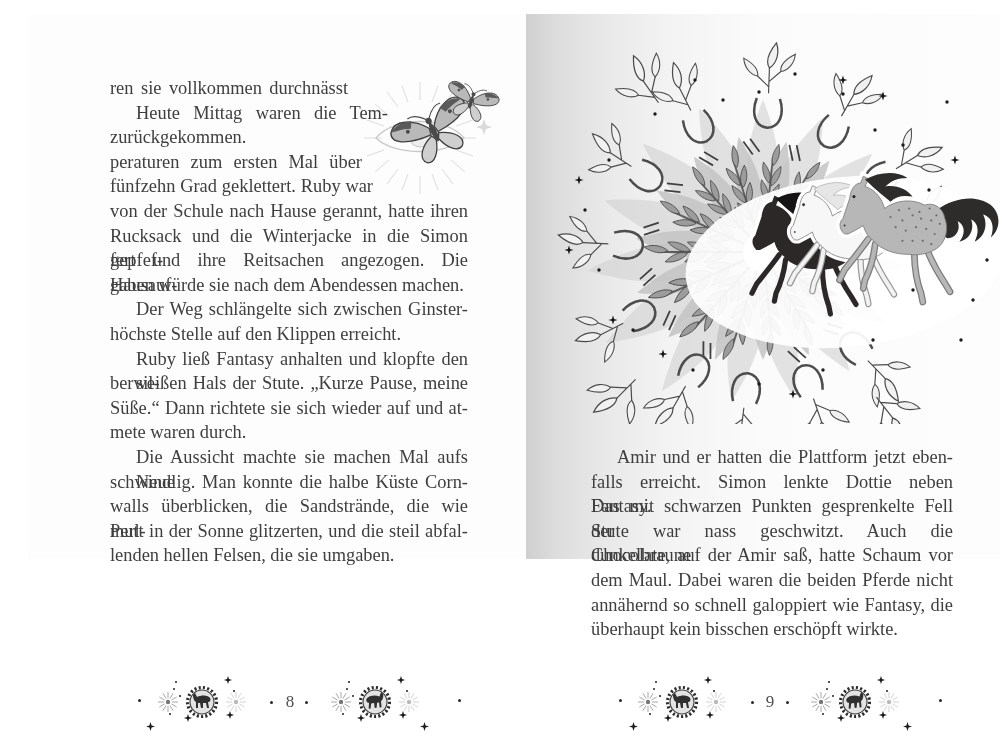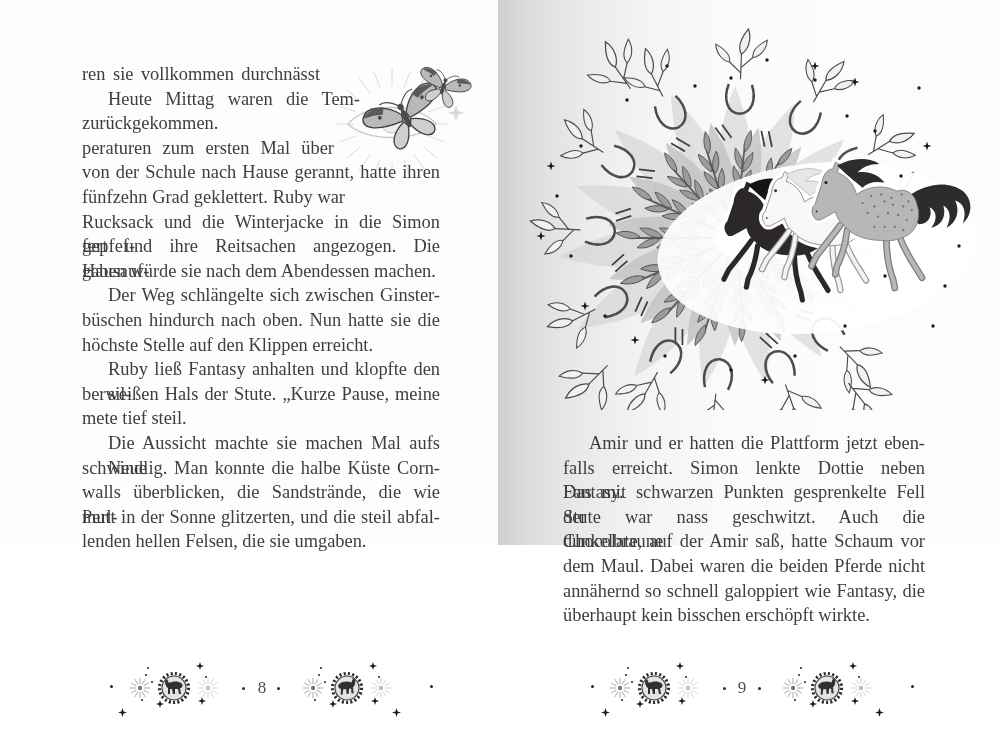--- a/index.html
+++ b/index.html
@@ -5,7 +5,7 @@
   html,body{margin:0;padding:0;background:#fff;}
   .spread{position:relative;width:1000px;height:753px;overflow:hidden;background:#fff;
           font-family:"Liberation Serif",serif;color:#3e3e3e;}
-  .page{position:absolute;top:0;height:545px;}
+  .page{position:absolute;top:14px;height:545px;margin-left:28px;}
   .page-left{left:0;width:498px;background:#fdfdfd;}
   .page-right{left:498px;width:502px;
     background:linear-gradient(90deg,#cfcfcf 0px,#dcdcdc 28px,#e9e9e9 80px,#f4f4f4 150px,#fbfbfb 235px,#fdfdfd 100%);}

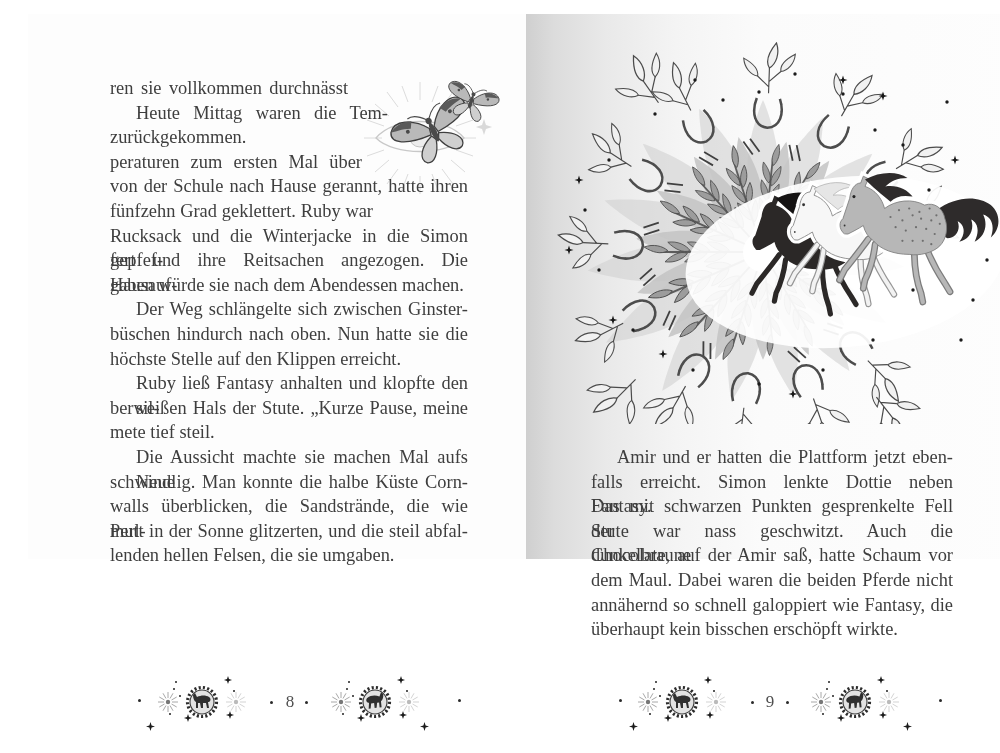--- a/index.html
+++ b/index.html
@@ -151,8 +151,8 @@
       <div class="line j ind w2">Heute Mittag waren die Tem-</div>
       <div class="line last">zurückgekommen.</div>
       <div class="line j w2">peraturen zum ersten Mal über</div>
+      <div class="line j w3">fünfzehn Grad geklettert. Ruby war</div>
       <div class="line j">von der Schule nach Hause gerannt, hatte ihren</div>
-      <div class="line j w3">fünfzehn Grad geklettert. Ruby war</div>
       <div class="line j">Rucksack und die Winterjacke in die Simon gepfef-</div>
       <div class="line j">fert und ihre Reitsachen angezogen. Die Hausauf-</div>
       <div class="line last">gaben würde sie nach dem Abendessen machen.</div>

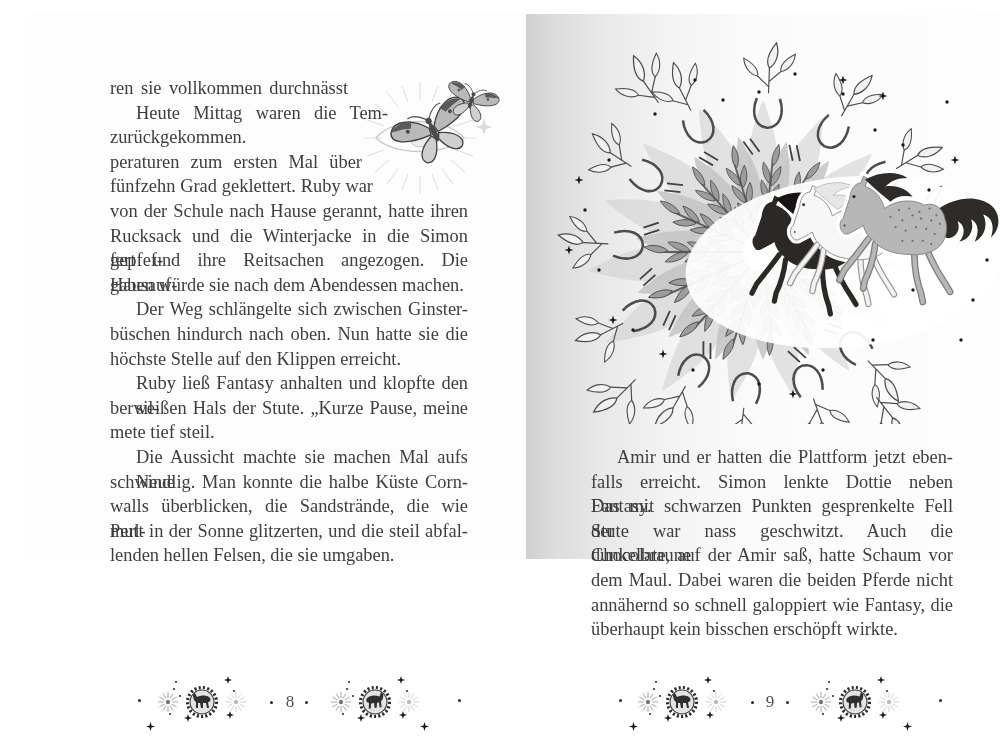--- a/index.html
+++ b/index.html
@@ -157,7 +157,6 @@
       <div class="line j">fert und ihre Reitsachen angezogen. Die Hausauf-</div>
       <div class="line last">gaben würde sie nach dem Abendessen machen.</div>
       <div class="line j ind">Der Weg schlängelte sich zwischen Ginster-</div>
-      <div class="line j">büschen hindurch nach oben. Nun hatte sie die</div>
       <div class="line last">höchste Stelle auf den Klippen erreicht.</div>
       <div class="line j ind">Ruby ließ Fantasy anhalten und klopfte den sil-</div>
       <div class="line j">berweißen Hals der Stute. „Kurze Pause, meine</div>

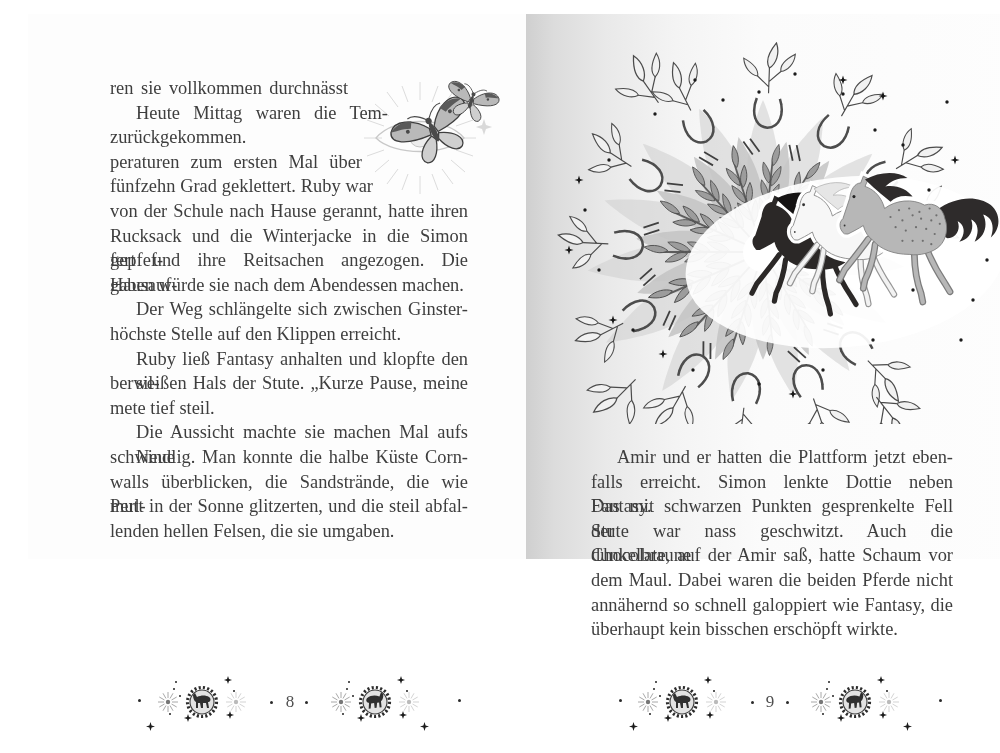--- a/index.html
+++ b/index.html
@@ -160,6 +160,7 @@
       <div class="line last">höchste Stelle auf den Klippen erreicht.</div>
       <div class="line j ind">Ruby ließ Fantasy anhalten und klopfte den sil-</div>
       <div class="line j">berweißen Hals der Stute. „Kurze Pause, meine</div>
+      <div class="line j">Süße.“ Dann richtete sie sich wieder auf und at-</div>
       <div class="line last">mete tief steil.</div>
       <div class="line j ind">Die Aussicht machte sie machen Mal aufs Neue</div>
       <div class="line j">schwindlig. Man konnte die halbe Küste Corn-</div>

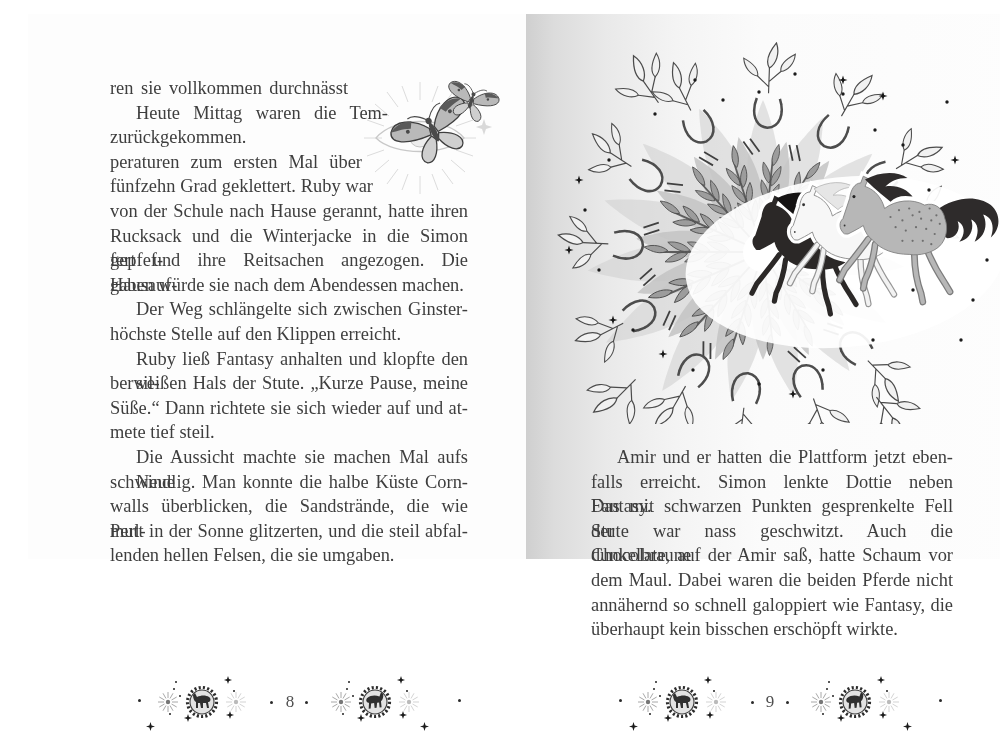--- a/index.html
+++ b/index.html
@@ -161,7 +161,7 @@
       <div class="line j ind">Ruby ließ Fantasy anhalten und klopfte den sil-</div>
       <div class="line j">berweißen Hals der Stute. „Kurze Pause, meine</div>
       <div class="line j">Süße.“ Dann richtete sie sich wieder auf und at-</div>
-      <div class="line last">mete tief steil.</div>
+      <div class="line last">mete waren durch.</div>
       <div class="line j ind">Die Aussicht machte sie machen Mal aufs Neue</div>
       <div class="line j">schwindlig. Man konnte die halbe Küste Corn-</div>
       <div class="line j">walls überblicken, die Sandstrände, die wie Perl-</div>

